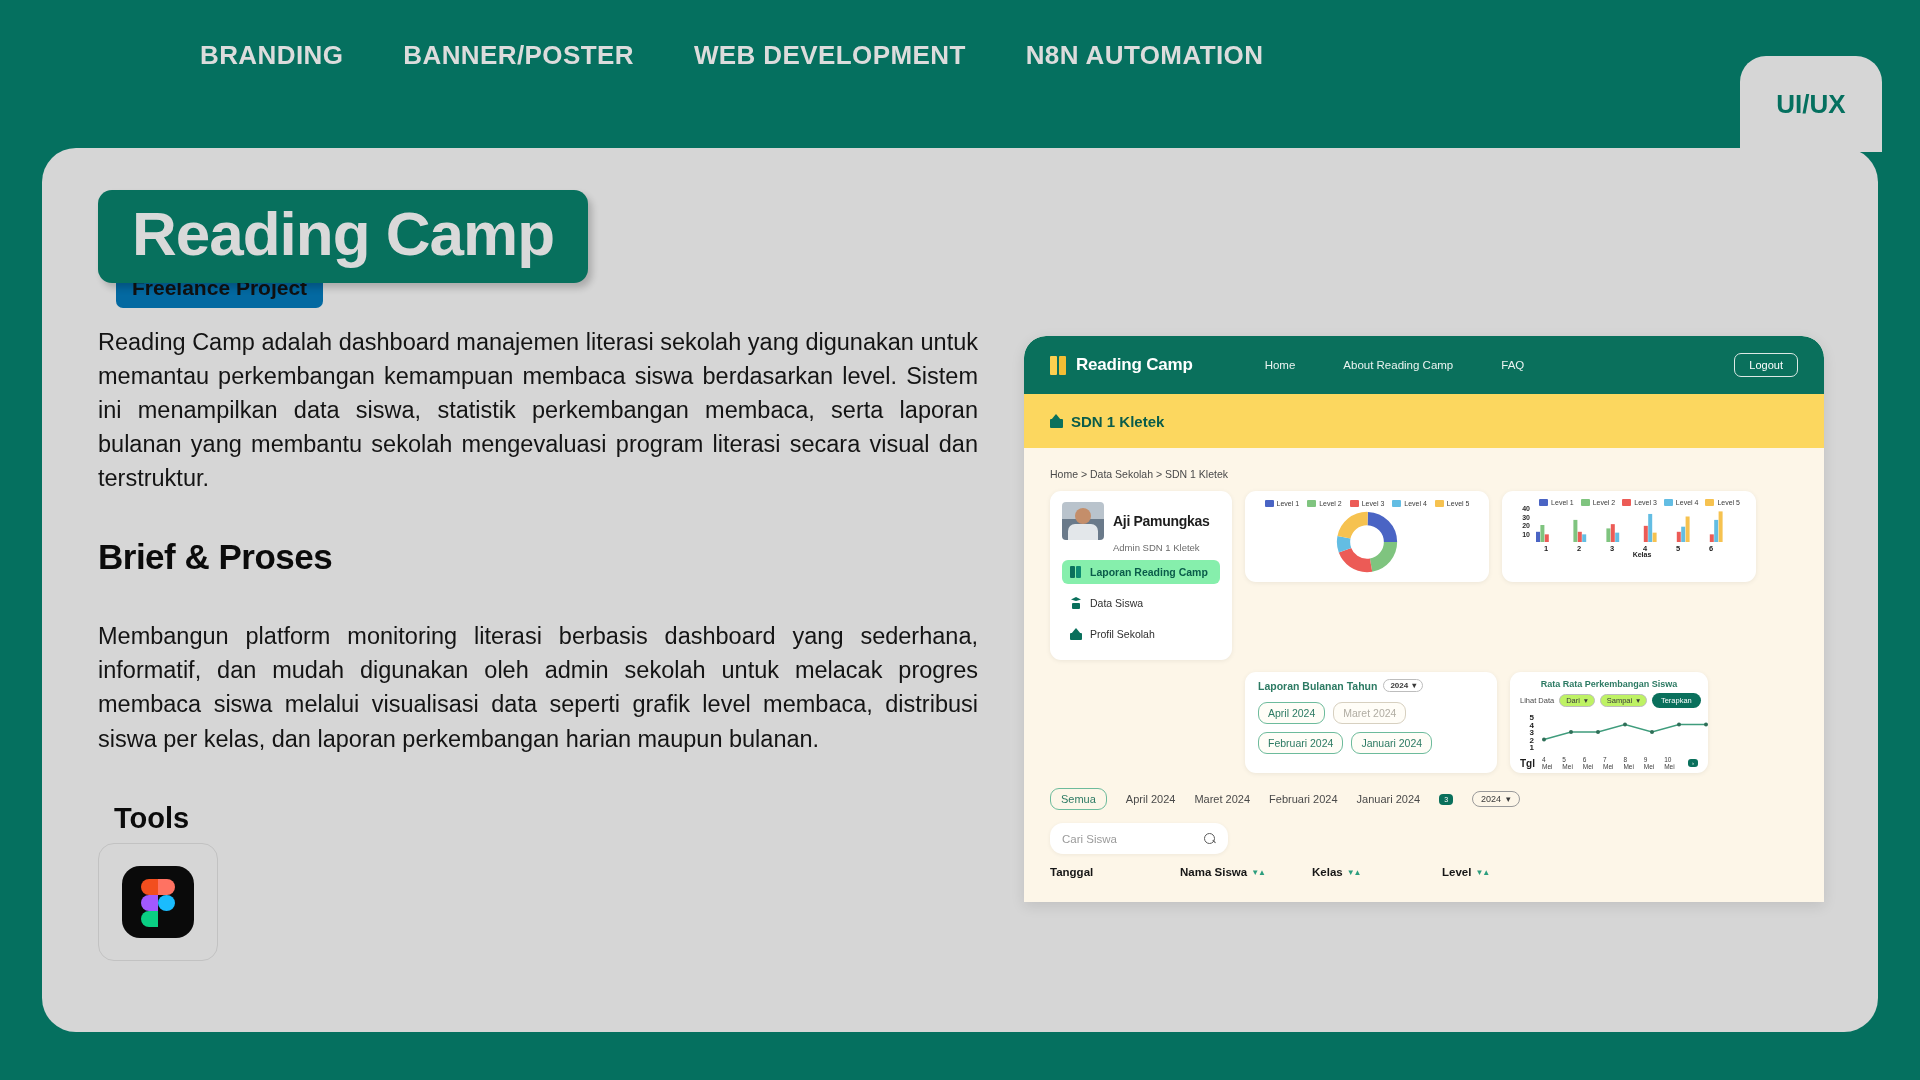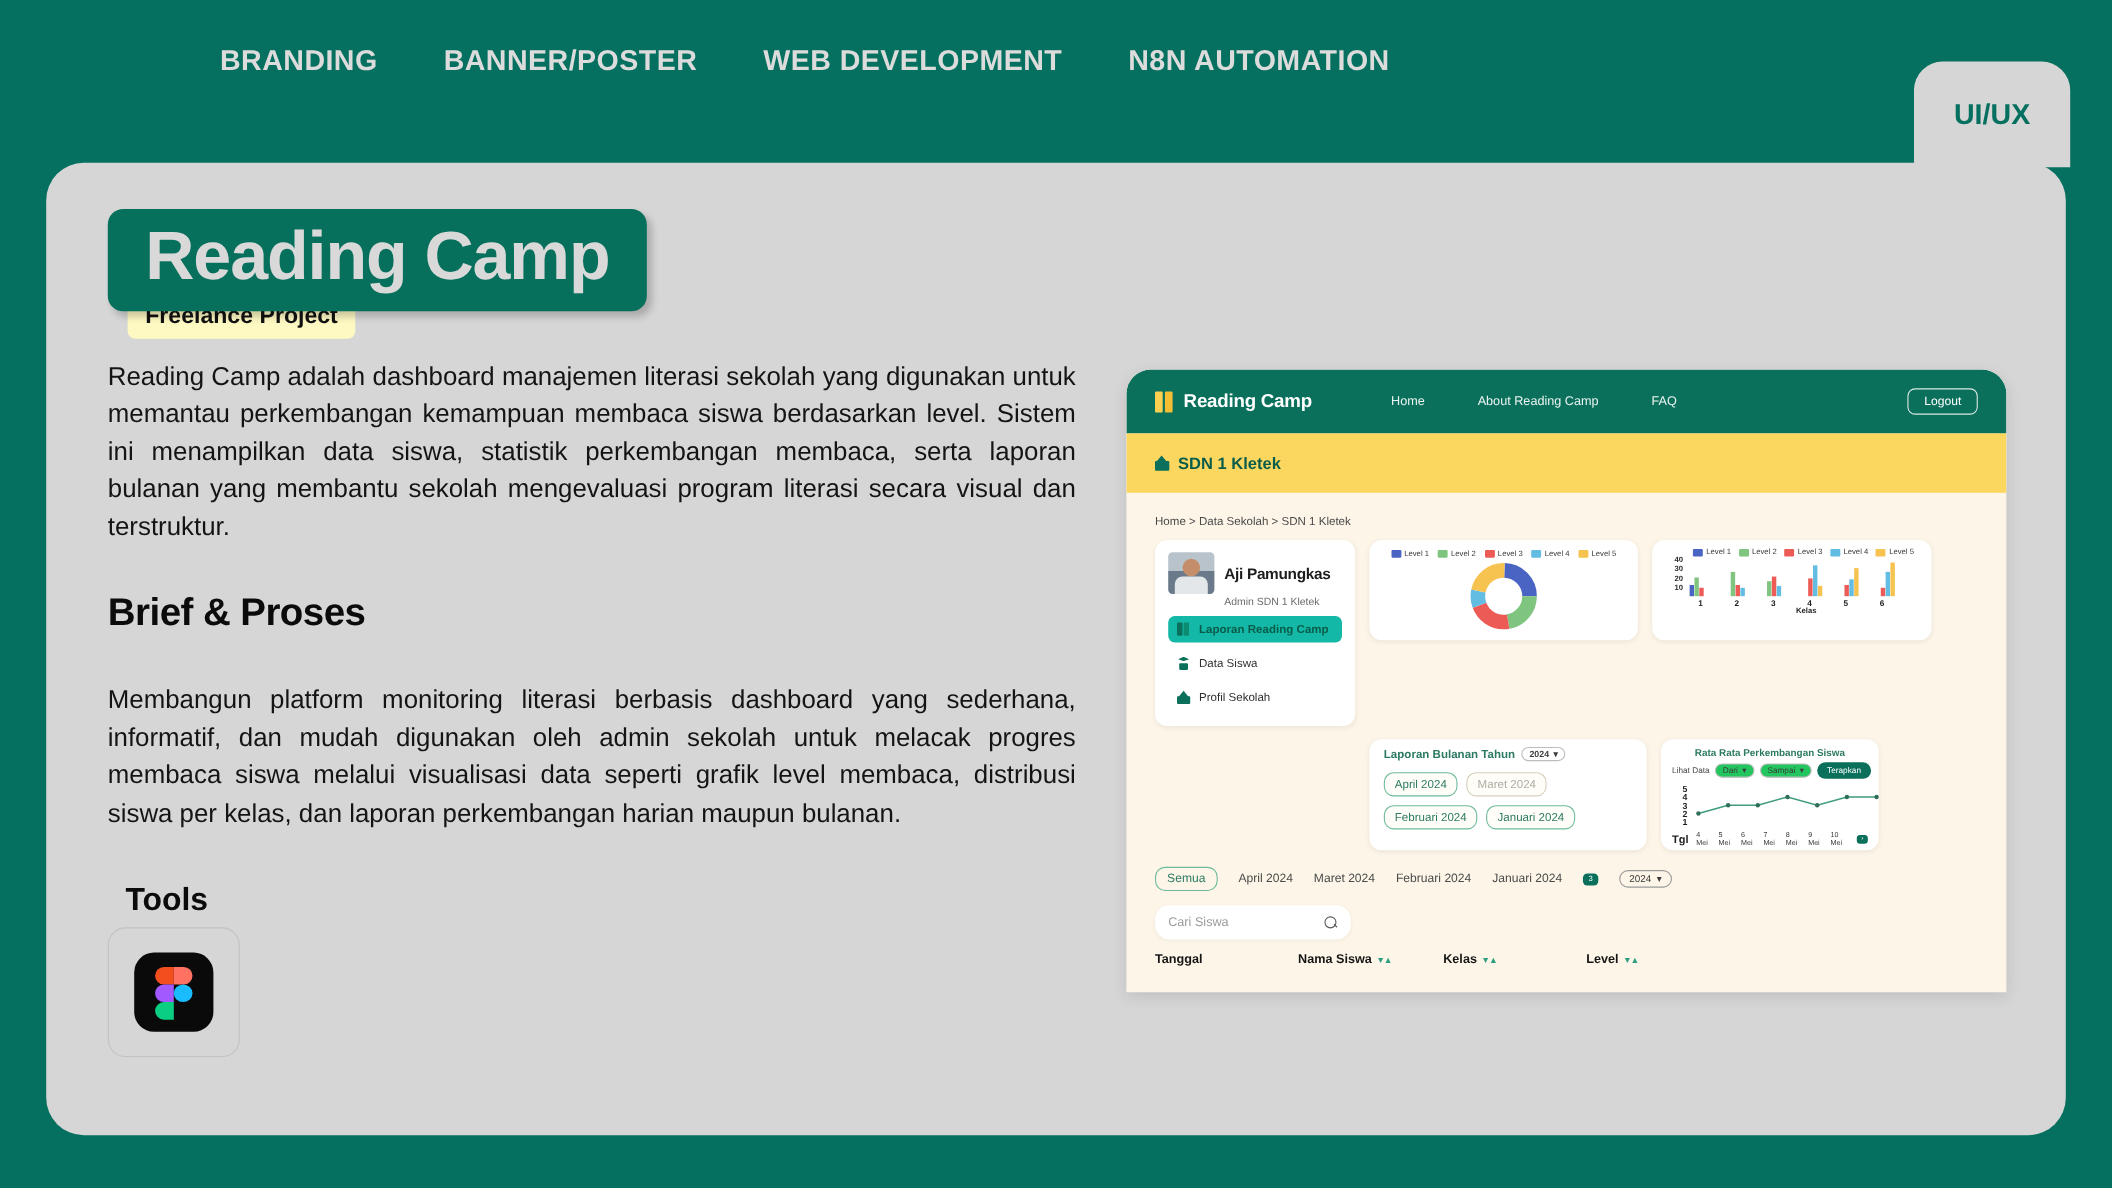--- a/index.html
+++ b/index.html
@@ -74,7 +74,7 @@
   .freelance-badge {
     position: absolute;
     left: 18px; top: 78px;
-    background: #fef9c3;
+    background: #0369a1;
     color: #111;
     font-size: 21px;
     font-weight: 700;

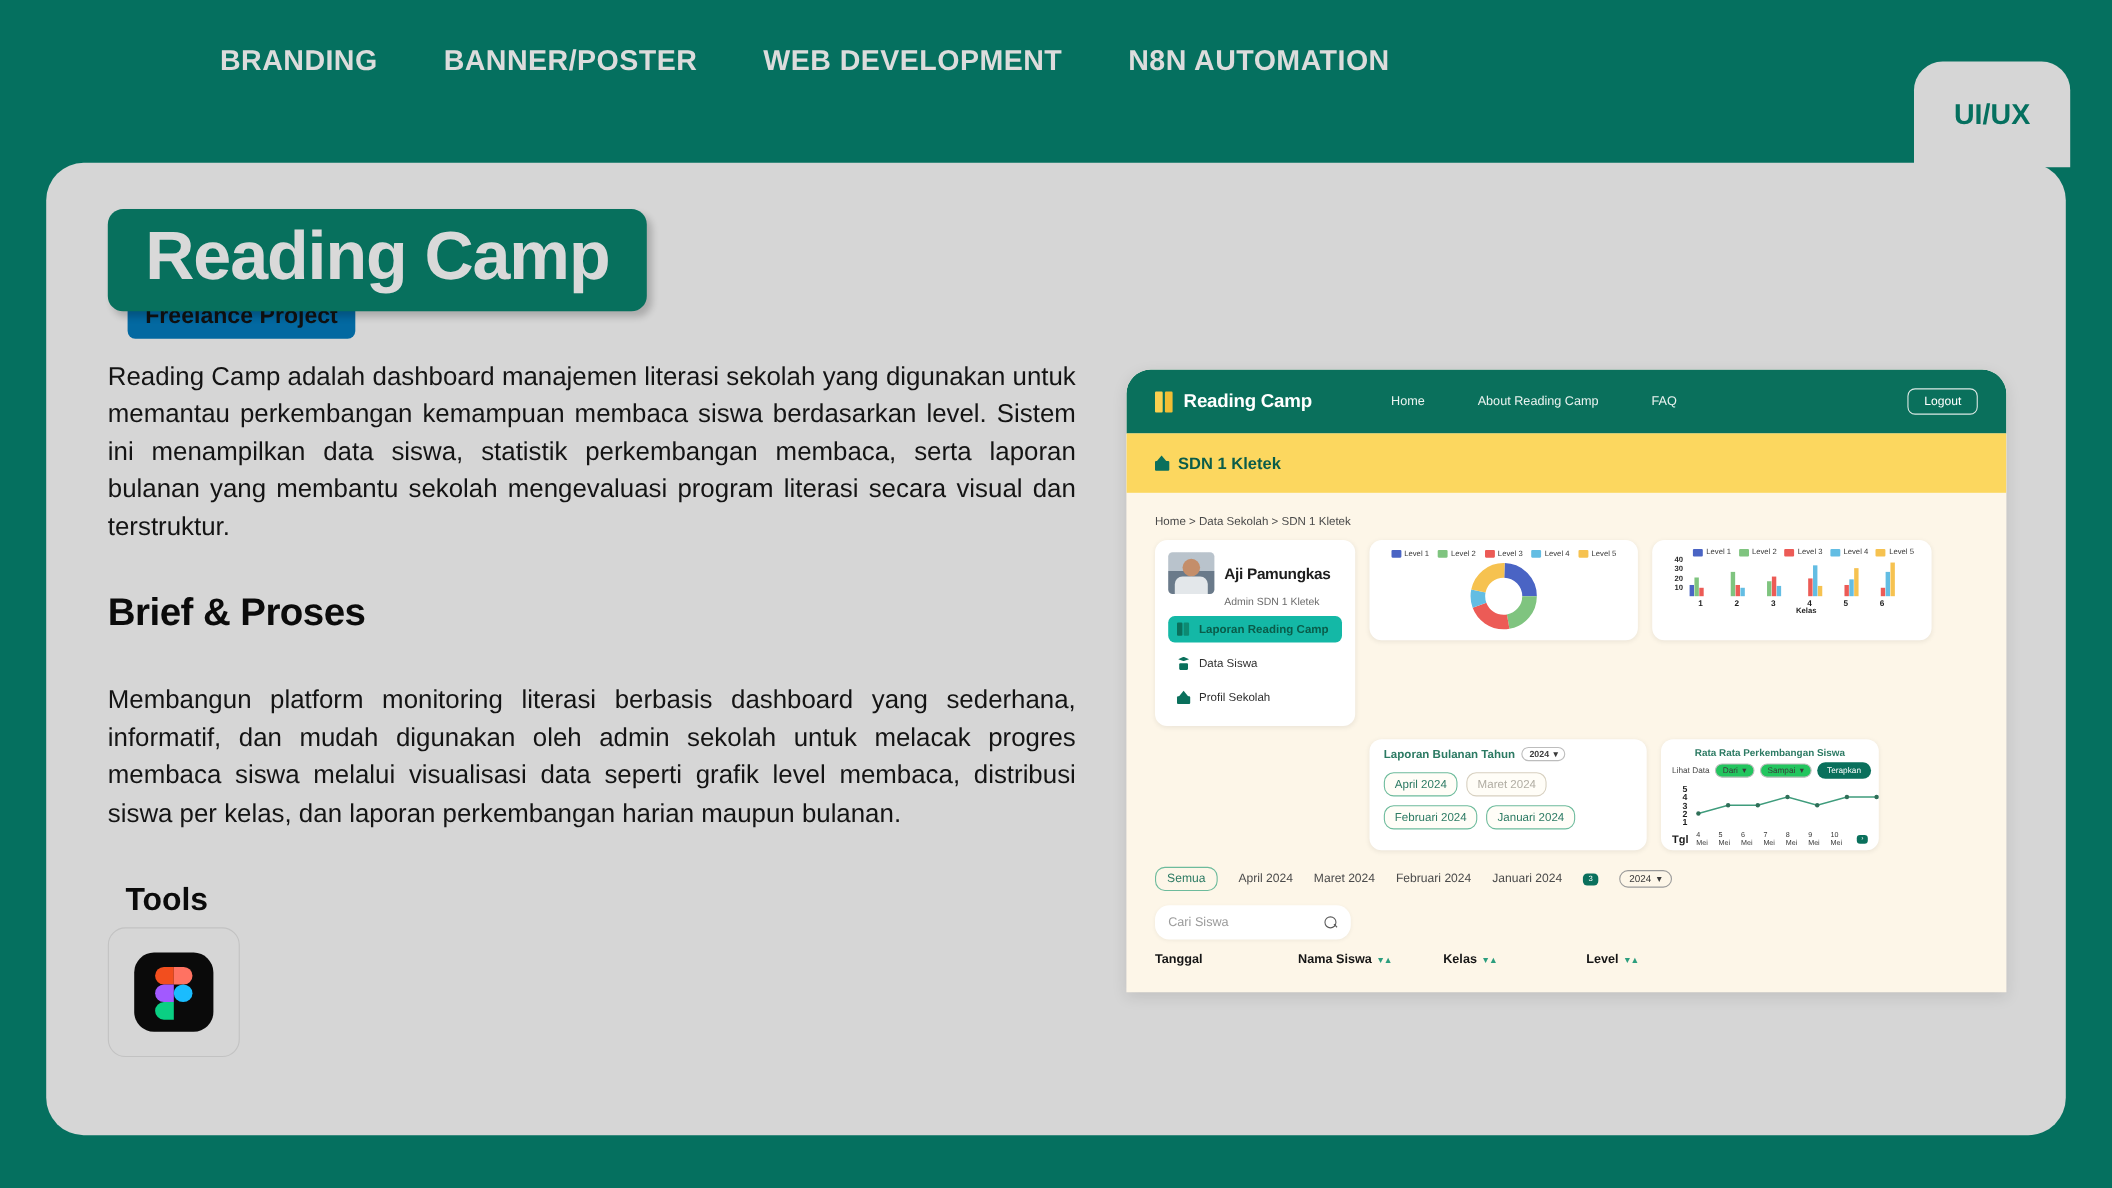--- a/index.html
+++ b/index.html
@@ -212,7 +212,7 @@
     padding: 6px 8px; border-radius: 6px; margin-top: 7px;
     cursor: pointer;
   }
-  .menu-item.active { background: #14b8a6; color: #0A5C4A; font-weight: 700; }
+  .menu-item.active { background: #86efac; color: #0A5C4A; font-weight: 700; }
   .mi-ic { width: 12px; height: 12px; flex: none; position: relative; }
   .ic-book span { position:absolute; top:0; width:5px; height:12px; background:#0A705C; border-radius:1px;}
   .ic-book span:first-child{left:0;} .ic-book span:last-child{left:6px;background:#0d8a72;}

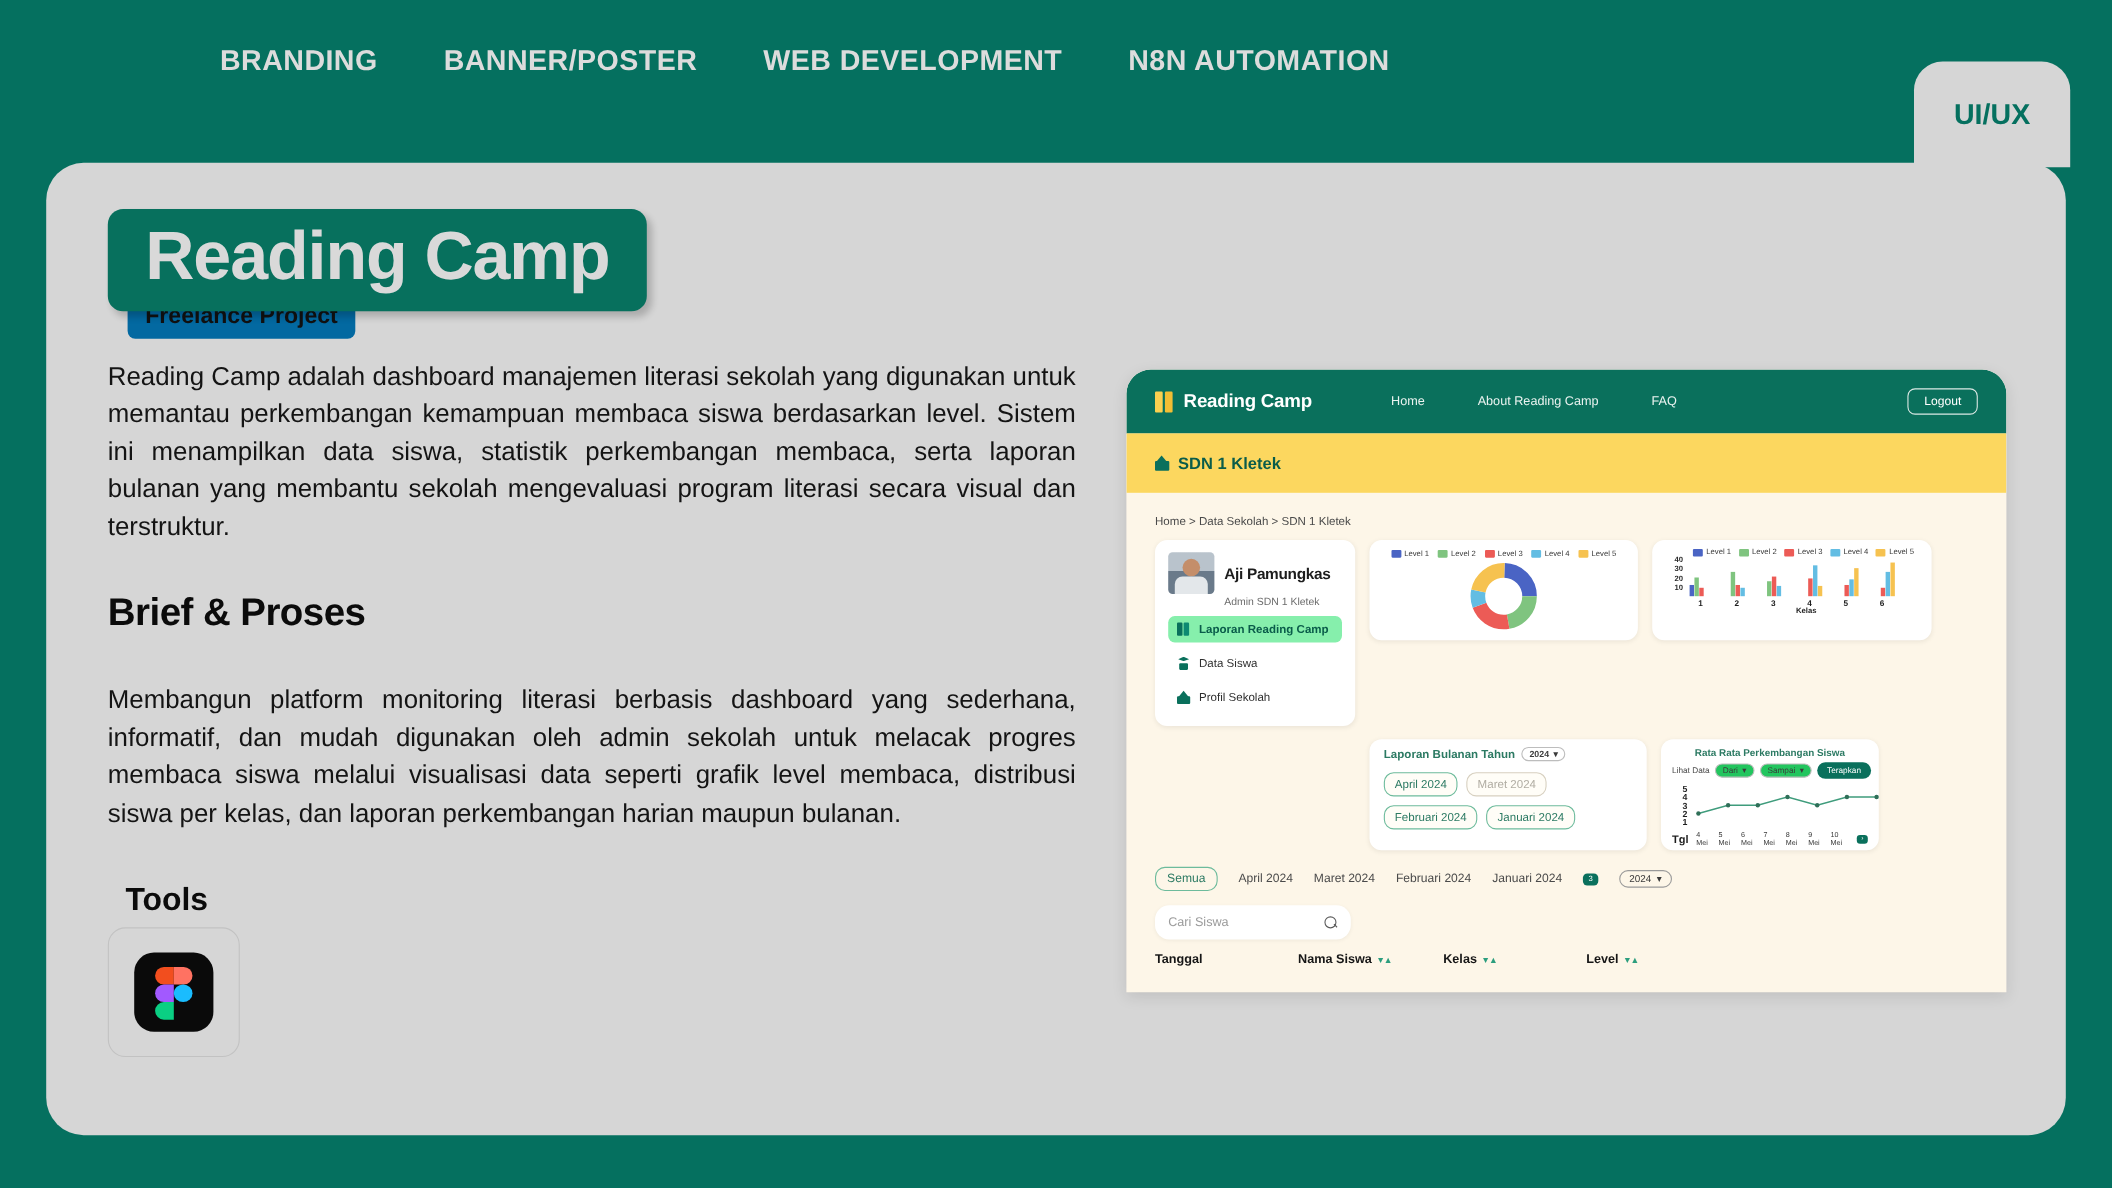--- a/index.html
+++ b/index.html
@@ -251,7 +251,7 @@
   .line-title { font-size: 9px; color: #2C7A63; font-weight: 600; text-align: center; }
   .line-ctrl { display: flex; align-items: center; gap: 5px; margin-top: 4px; }
   .line-ctrl .lbl { font-size: 7.5px; color: #4A4A4A; white-space: nowrap;}
-  .sel { border: 1px solid #BDBDBD; border-radius: 9px; padding: 1px 6px; font-size: 7.5px; color: #3A3A3A; display:flex; align-items:center; gap:4px; background:#22c55e; cursor:pointer;}
+  .sel { border: 1px solid #BDBDBD; border-radius: 9px; padding: 1px 6px; font-size: 7.5px; color: #3A3A3A; display:flex; align-items:center; gap:4px; background:#bef264; cursor:pointer;}
   .apply-btn { background:#0A705C; color:#fff; font-size:7.5px; border:none; border-radius:9px; padding:3px 9px; cursor:pointer; margin-left:auto;}
   .line-plot { position: relative; height: 44px; margin-top: 3px; }
   .xaxis { display:flex; align-items:center; gap:5px; font-size:6.5px; color:#3A3A3A; margin-top:1px; }

